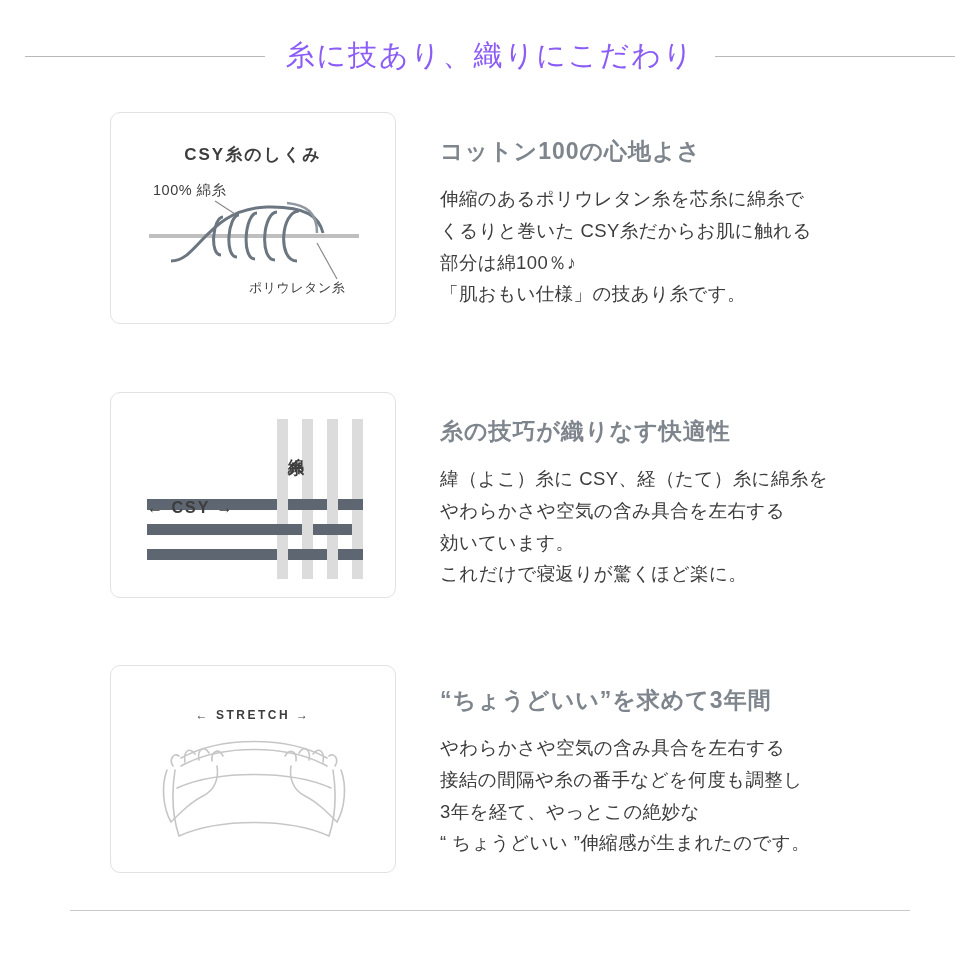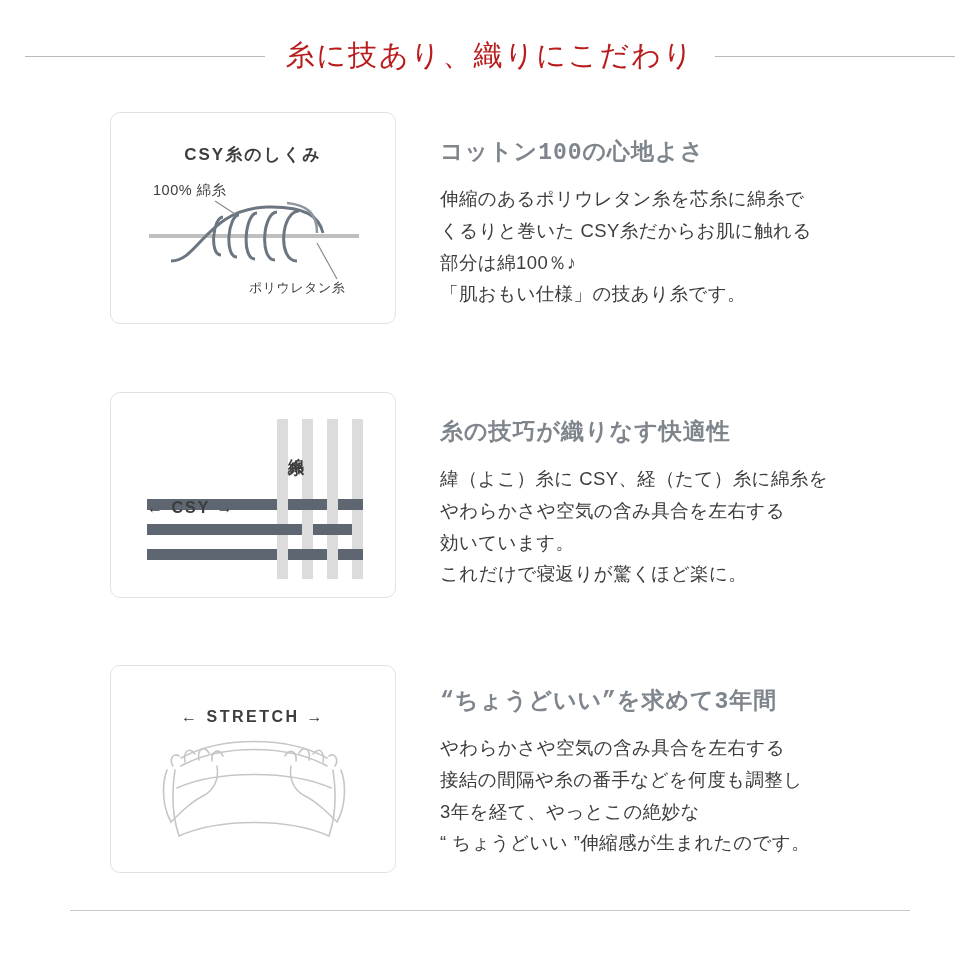--- a/index.html
+++ b/index.html
@@ -39,7 +39,7 @@
     font-family: "Liberation Serif", "DejaVu Serif", serif;
     font-size: 29px;
     letter-spacing: 2px;
-    color: #b91c1c;
+    color: #8b5cf6;
     white-space: nowrap;
   }
 

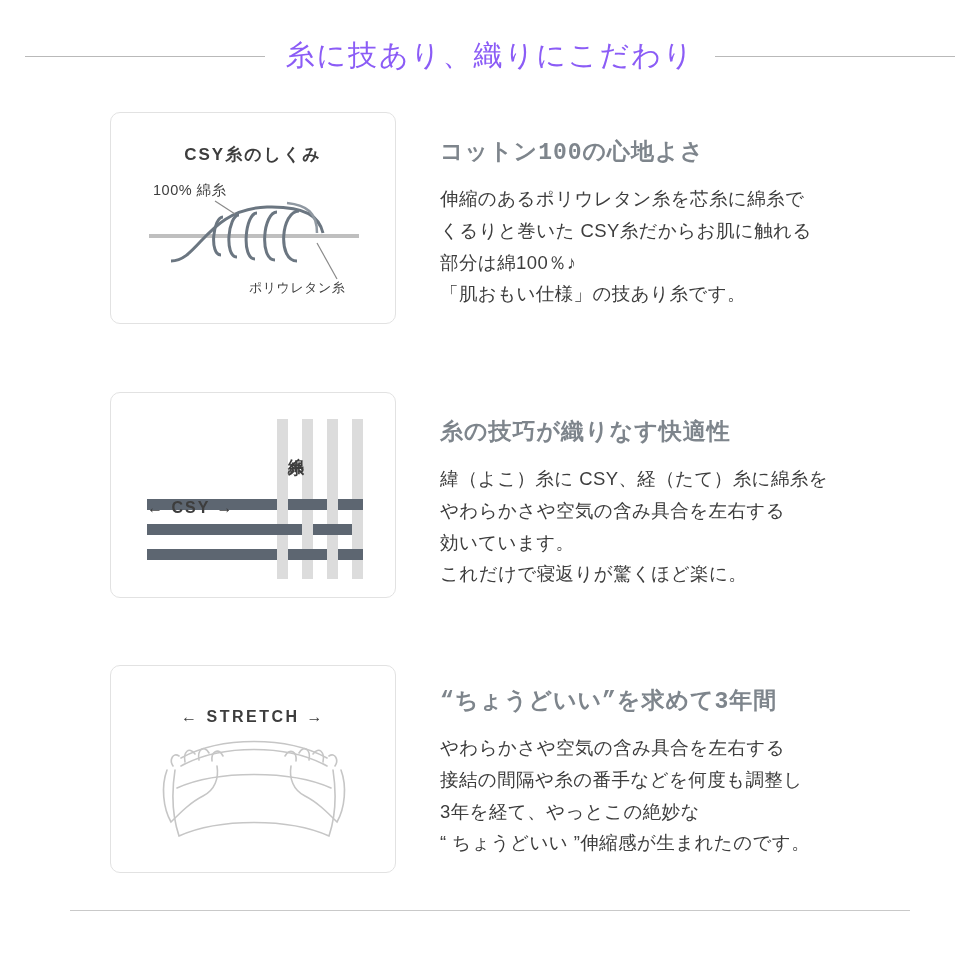--- a/index.html
+++ b/index.html
@@ -74,7 +74,7 @@
   .block-3 .text-col { padding-top: 20px; }
 
   .heading {
-    font-family: Liberation Mono, monospace;
+    font-family: Liberation Sans, sans-serif;
     font-size: 23px;
     font-weight: bold;
     color: #7e858c;

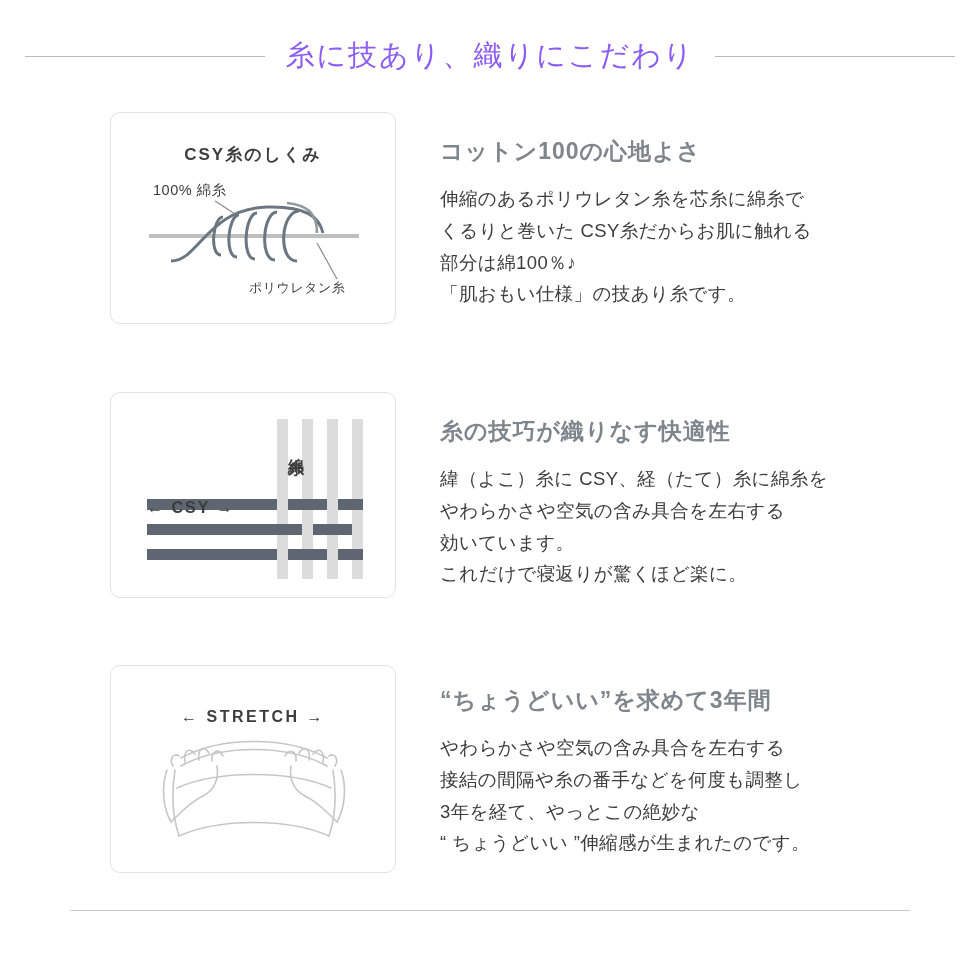--- a/index.html
+++ b/index.html
@@ -143,7 +143,7 @@
     position: absolute;
     top: 42px; left: 0; width: 100%;
     text-align: center;
-    font-size: 16px;
+    font-size: 12px;
     font-weight: bold;
     letter-spacing: 2.5px;
     color: #3d3d3d;

